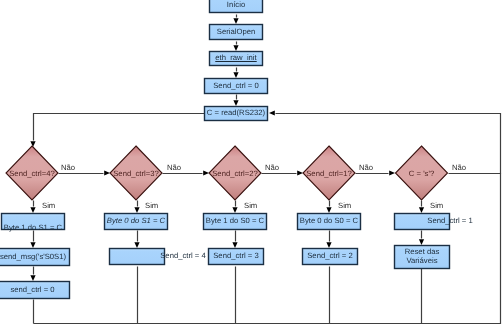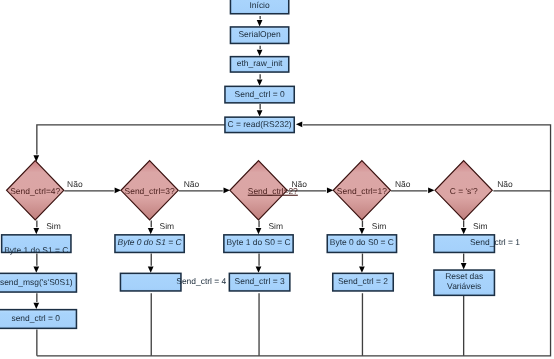--- a/index.html
+++ b/index.html
@@ -112,7 +112,7 @@
   <div id="texts">
       <div class="nodetext proctext" style="left: 209px; top: -3px; width: 54px; height: 16px;">Início</div>
       <div class="nodetext proctext" style="left: 209px; top: 24px; width: 54px; height: 16px;">SerialOpen</div>
-      <div class="nodetext proctext" style="left: 209px; top: 51px; width: 54px; height: 15px;">eth_raw_init</div>
+      <div class="nodetext proctext" style="left: 209px; top: 51px; width: 54px; height: 15px; text-decoration: underline;">eth_raw_init</div>
       <div class="nodetext proctext" style="left: 204px; top: 78px; width: 64px; height: 16px;">Send_ctrl = 0</div>
       <div class="nodetext proctext" style="left: 204px; top: 106px; width: 64px; height: 15px;">C = read(RS232)</div>
       <div class="nodetext proctext" style="left: 1px; top: 213px; width: 64px; height: 30px;">Byte 1 do S1 = C</div>

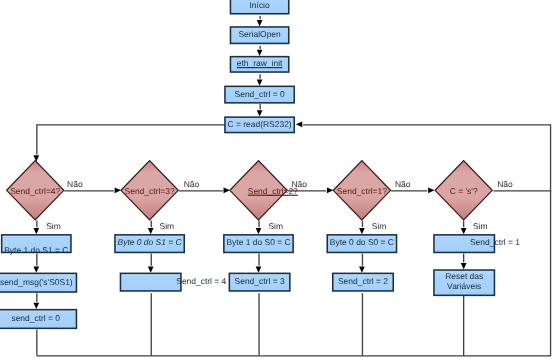--- a/index.html
+++ b/index.html
@@ -129,7 +129,7 @@
 Variáveis</div>
       <div class="nodetext dectext" style="left: 6px; top: 166.5px; width: 52px; height: 16px;">Send_ctrl=4?</div>
       <div class="nodetext dectext" style="left: 110px; top: 166.5px; width: 52px; height: 16px;">Send_ctrl=3?</div>
-      <div class="nodetext dectext" style="left: 222px; top: 166.5px; width: 52px; height: 16px; text-decoration: underline;">Send_ctrl=2?</div>
+      <div class="nodetext dectext" style="left: 209px; top: 166.5px; width: 52px; height: 16px;">Send_ctrl=2?</div>
       <div class="nodetext dectext" style="left: 303px; top: 166.5px; width: 52px; height: 16px;">Send_ctrl=1?</div>
       <div class="nodetext dectext" style="left: 395.5px; top: 166.5px; width: 52px; height: 16px;">C = 's'?</div>
       <div class="elabel" style="left: 61px; top: 164px;">Não</div>

